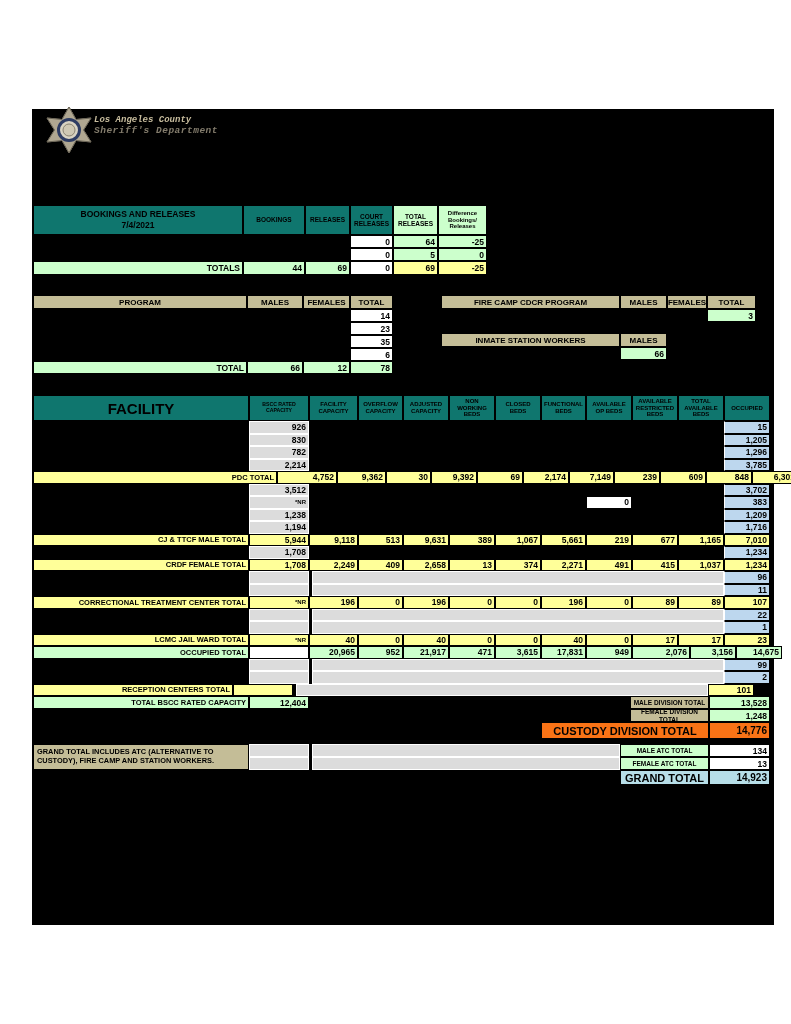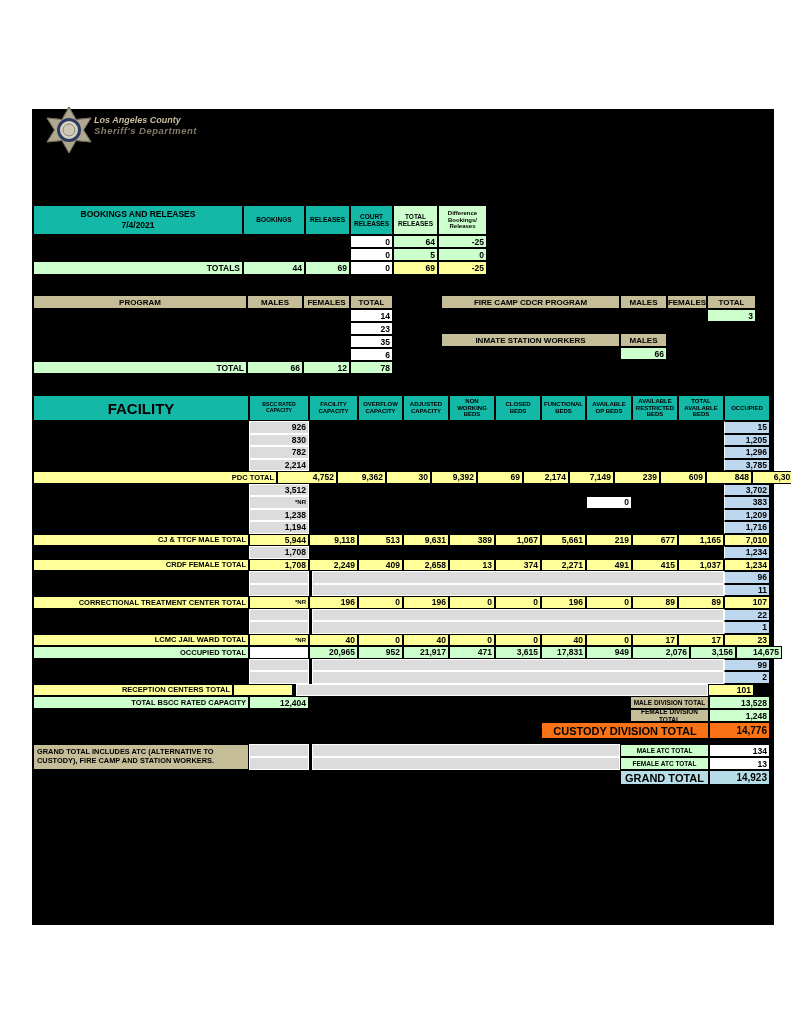--- a/index.html
+++ b/index.html
@@ -28,7 +28,7 @@
   .bt{flex-direction:column;justify-content:center;text-align:center;font-size:8.5px;line-height:1.3}
   .ph{font-size:8px;justify-content:center;text-align:center}
   .logo-star{position:absolute;left:46px;top:106px;}
-  .logo-text{position:absolute;left:94px;top:115px;font-family:Liberation Sans, sans-serif;font-style:italic;}
+  .logo-text{position:absolute;left:94px;top:115px;font-family:Liberation Mono, monospace;font-style:italic;}
   .logo-line1{color:#c8bd9e;font-size:9px;}
   .logo-line2{color:#837c6c;font-size:9.5px;letter-spacing:0.5px;}
   .atc-label{font-size:7.4px;line-height:1.2;padding:1px 3px;align-items:center;}

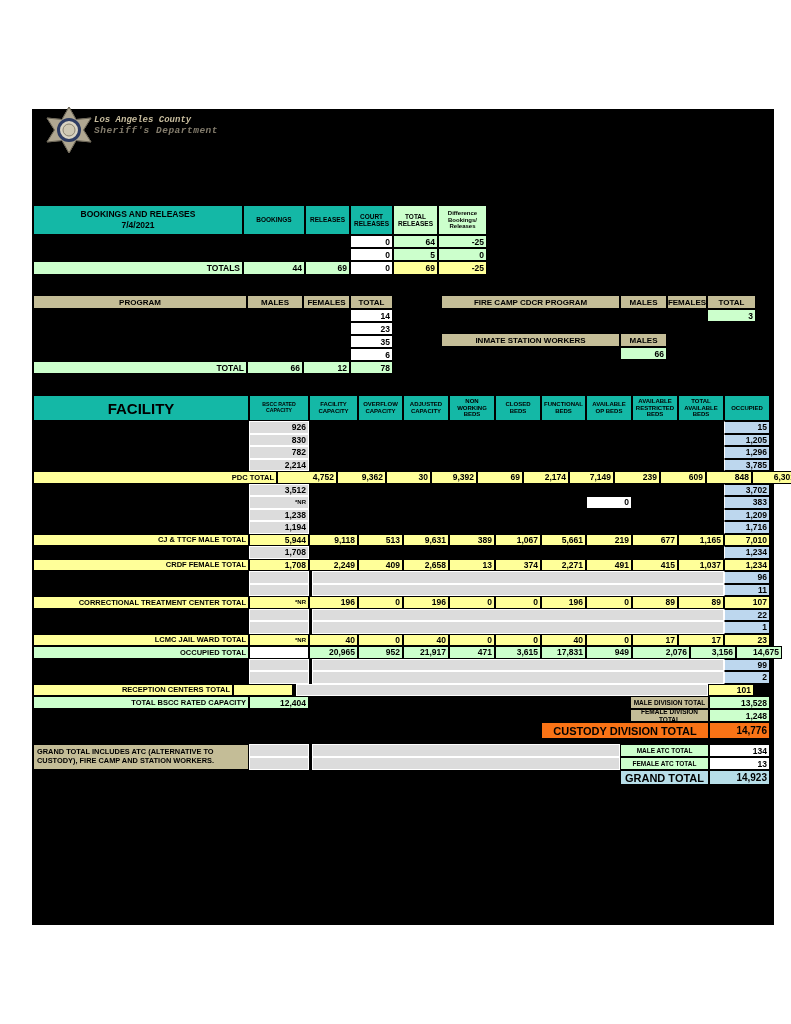--- a/index.html
+++ b/index.html
@@ -12,7 +12,7 @@
   .num{justify-content:flex-end;padding-right:2px;font-size:8.5px;}
   .lbl{font-size:7.5px;white-space:nowrap;}
   .ctr{justify-content:center;text-align:center;}
-  .peach{background:#14b8a6}.green{background:#CCFFCC}.yellow{background:#FFFF99}
+  .peach{background:#0f766e}.green{background:#CCFFCC}.yellow{background:#FFFF99}
   .tan{background:#C4BD97}.blue{background:#BDD7EE}.gray{background:#DCDCDC}
   .white{background:#fff}.orange{background:#f97316}.gblue{background:#B7DEE8}
   .blk{background:#000;border-color:#000;}

